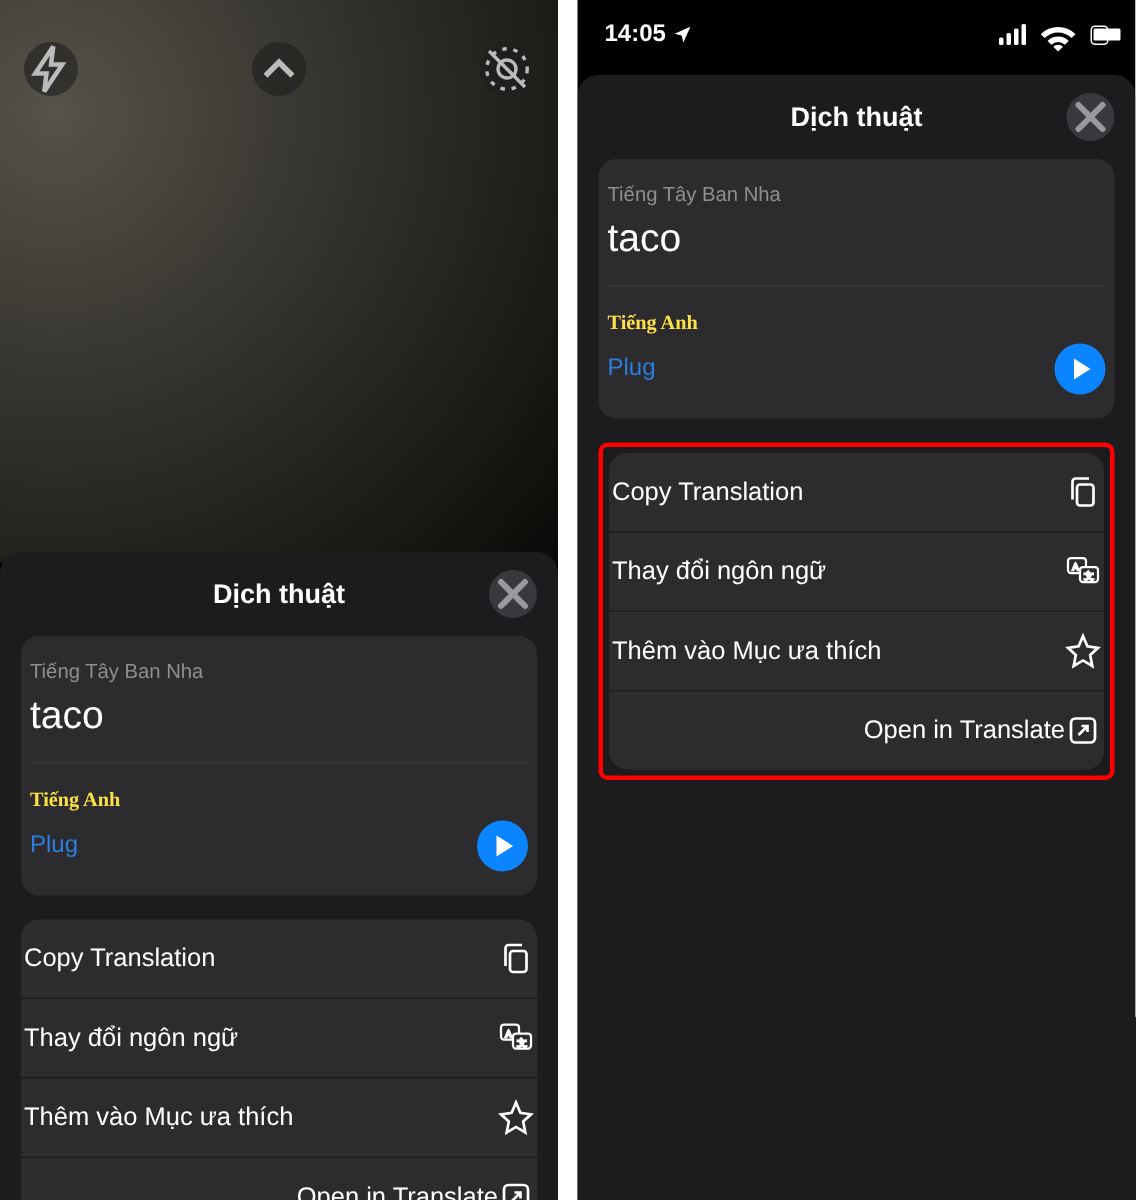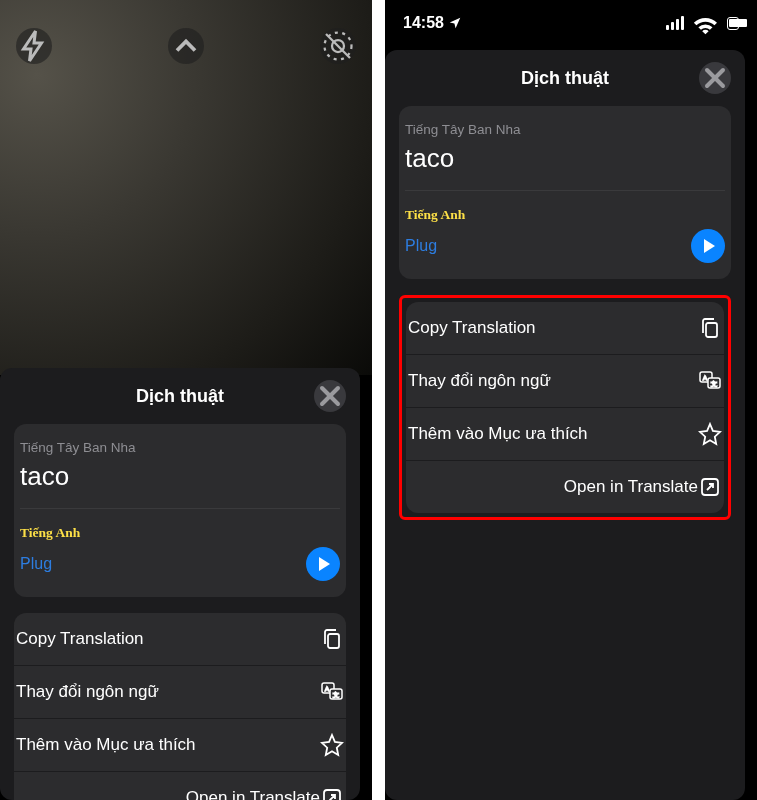--- a/index.html
+++ b/index.html
@@ -149,7 +149,7 @@
 <div class="phone">
   <div class="status-bar">
     <div style="display:flex;align-items:center;gap:4px">
-      <span>14:58</span>
+      <span>14:05</span>
       <svg width="14" height="14" viewBox="0 0 24 24" fill="#fff">
           <path d="M3 11l18-8-8 18-2-8-8-2z"></path>
         </svg>

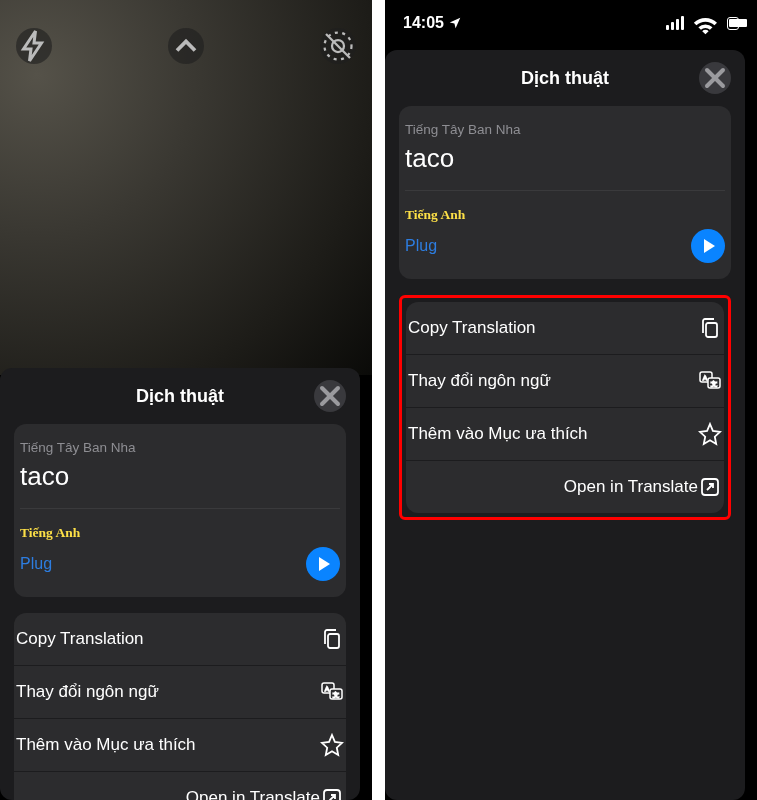--- a/index.html
+++ b/index.html
@@ -14,7 +14,7 @@
     .crop-box { position: absolute; bottom: 0; left: 70px; width: 210px; height: 40px; background: linear-gradient(180deg, rgba(160,175,200,0.7), rgba(140,160,195,0.8)); border: 2px solid #4a90ff; border-radius: 6px; }
     .crop-handle { position: absolute; width: 10px; height: 10px; border-radius: 50%; background: #4a90ff; top: -6px; left: -6px; border: 1px solid #fff; }
     
-    .sheet { position: absolute; bottom: 0; left: 0; right: 12px; background: #1c1c1e; border-top-left-radius: 14px; border-top-right-radius: 14px; padding: 0 14px; border-radius: 12px; }
+    .sheet { position: absolute; bottom: 0; left: 0; right: 0; background: #1c1c1e; border-top-left-radius: 14px; border-top-right-radius: 14px; padding: 0 14px; }
     .sheet.sheet-left { height: 432px; }
     .sheet.sheet-right { top: 50px; bottom: 0; height: auto; }
     

